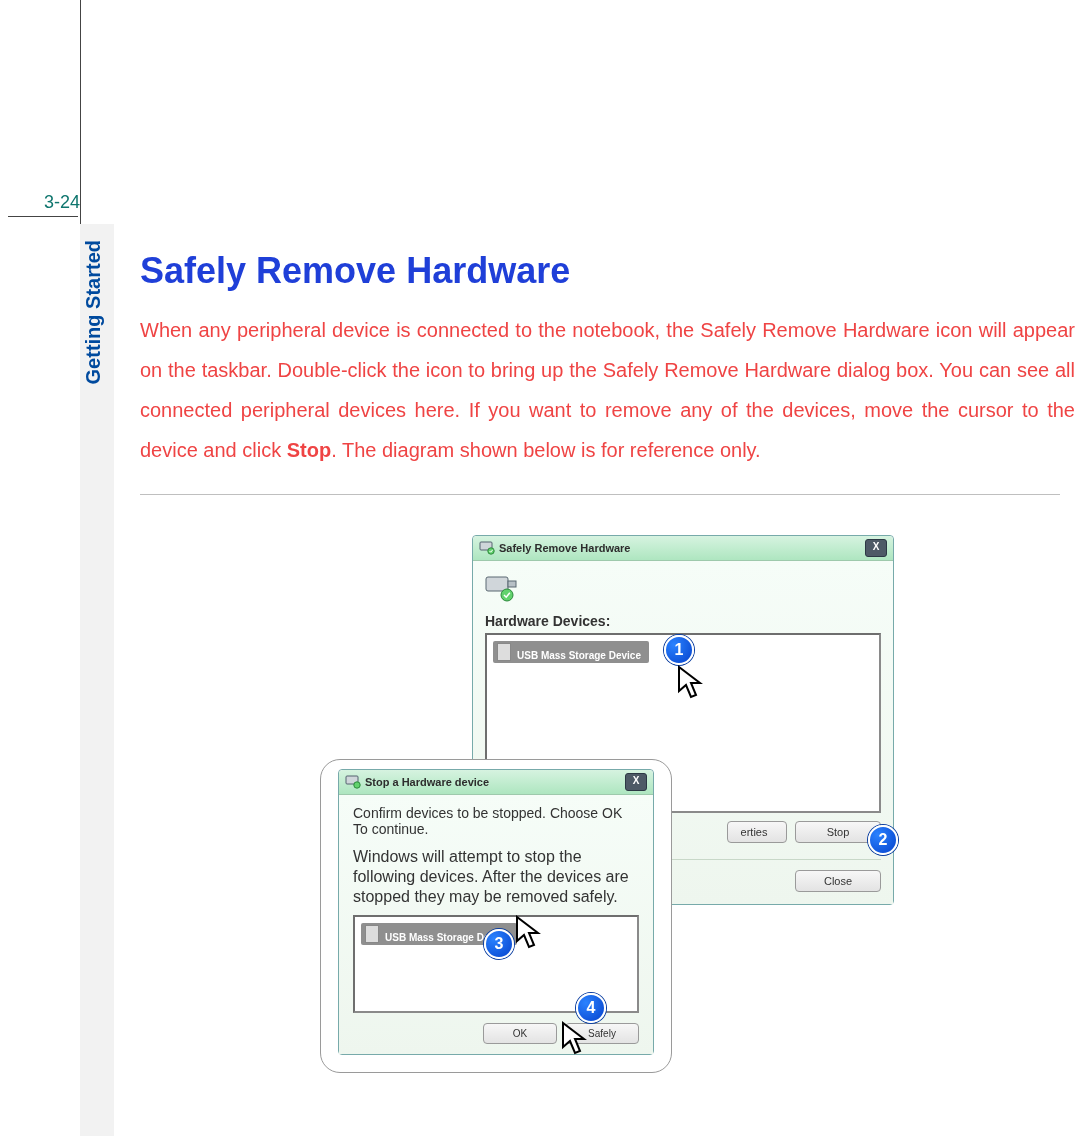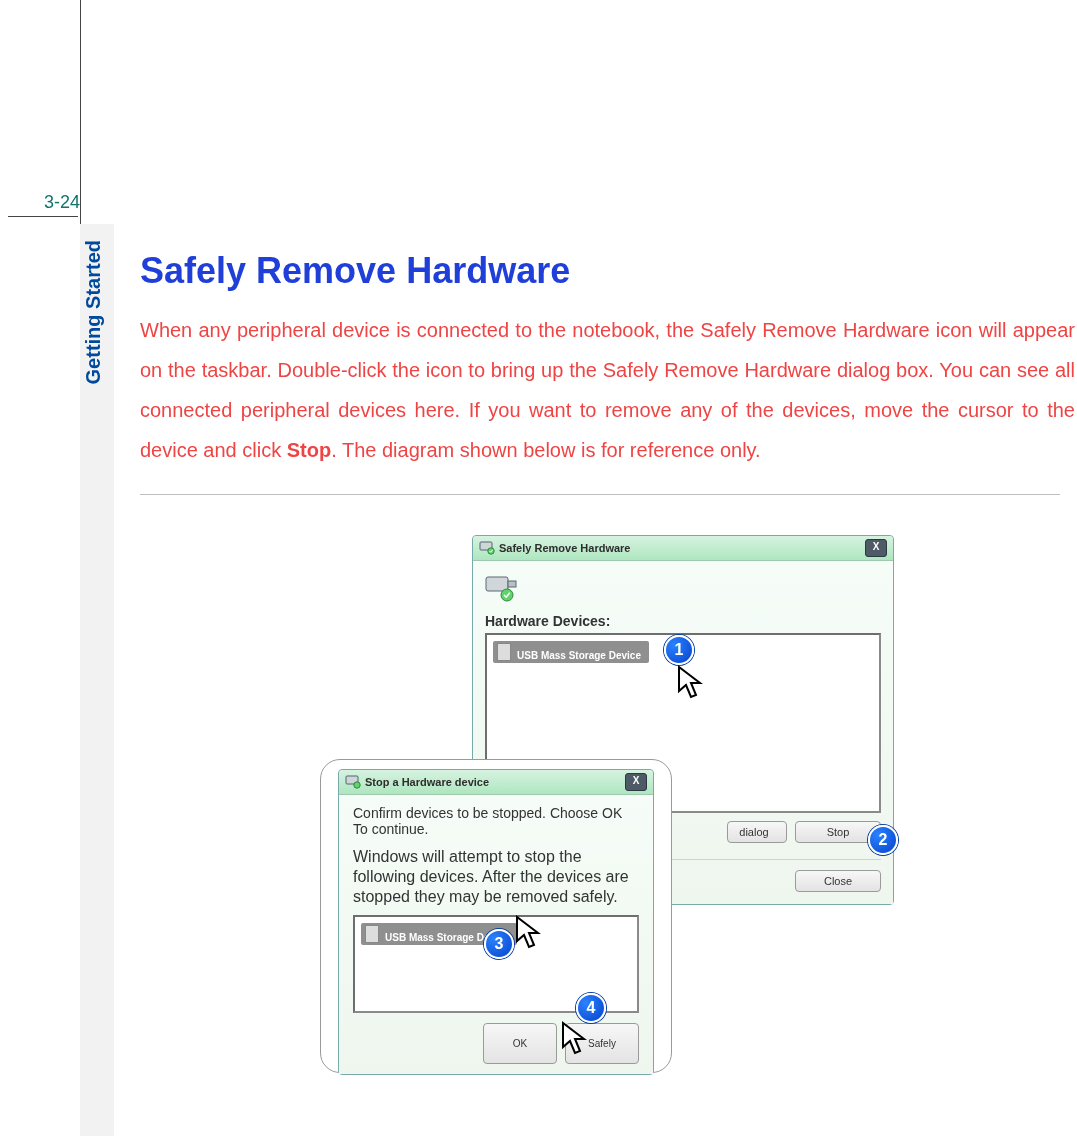--- a/index.html
+++ b/index.html
@@ -320,7 +320,7 @@
 
           <div class="btnrow-right">
             <div class="btn" style="min-width:44px; padding-left:4px;">
-              <span>dialog</span>
+              <span>erties</span>
             </div>
             <div class="btn">
               <span>Stop</span>

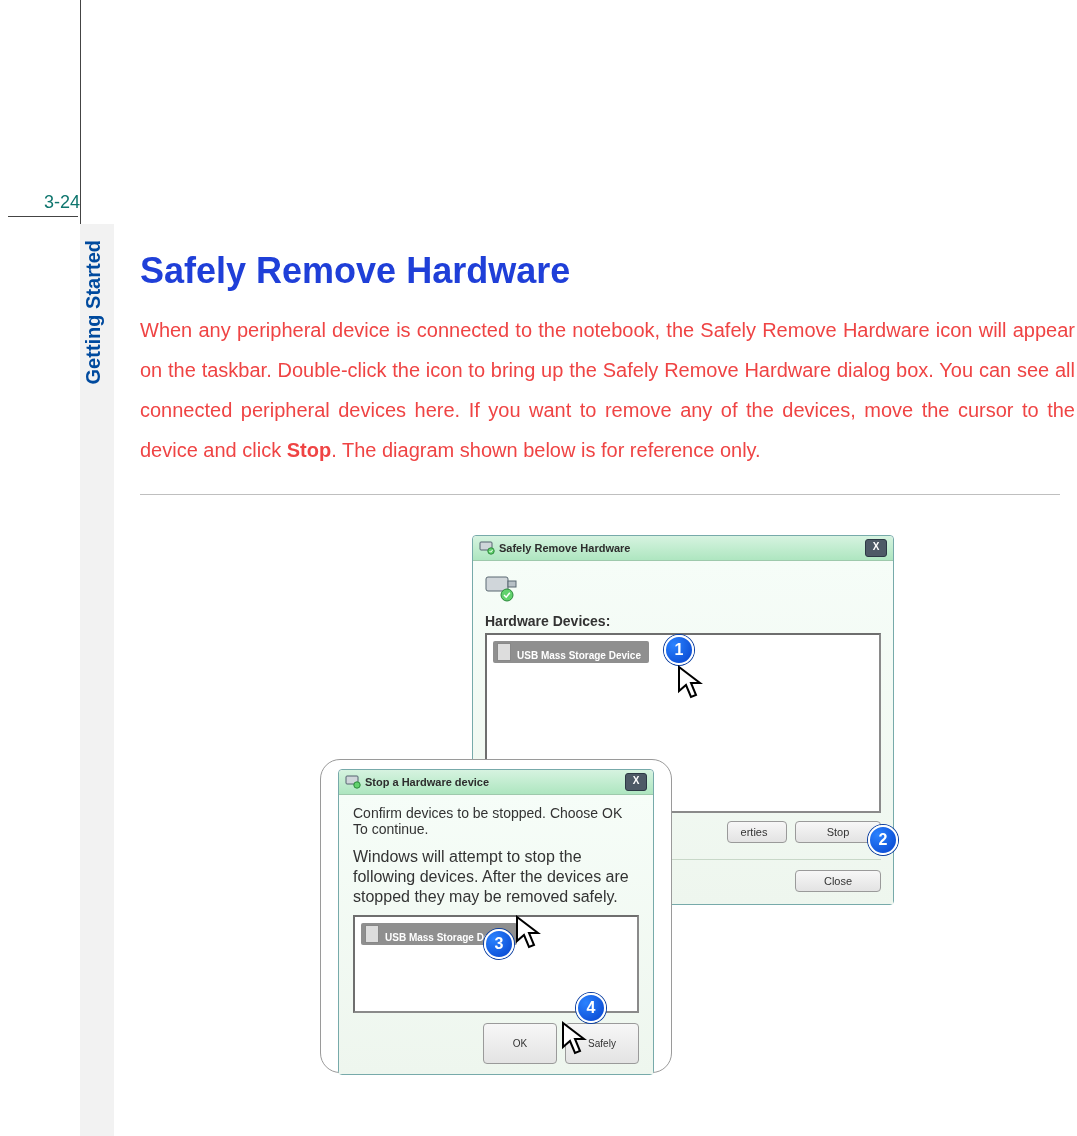--- a/index.html
+++ b/index.html
@@ -210,7 +210,7 @@
     text-align: center;
     cursor: pointer;
   }
-  .btn.small { min-width: 52px; padding: 14px 10px; font-size: 10px; }
+  .btn.small { min-width: 52px; padding: 4px 10px; font-size: 10px; }
   .btnrow-right {
     display: flex;
     gap: 8px;

